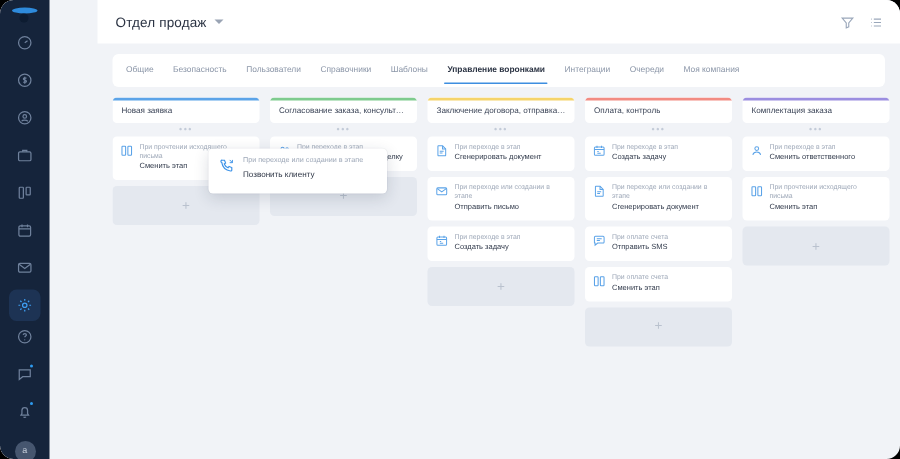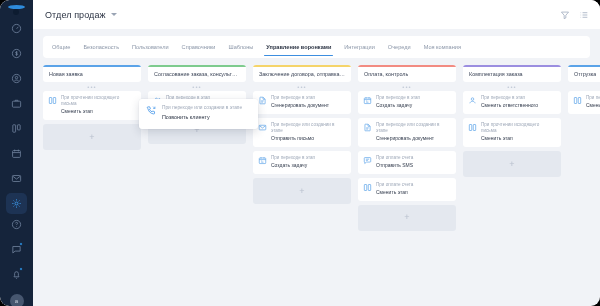--- a/index.html
+++ b/index.html
@@ -63,7 +63,7 @@
   }
 
   
-  .main { flex: 1 1 auto; display: flex; flex-direction: column; min-width: 0; }
+  .main { flex: 1 1 auto; display: flex; flex-direction: column; min-width: 0; padding-left: 32px; }
 
   .topbar {
     height: 29px; background: #ffffff;

